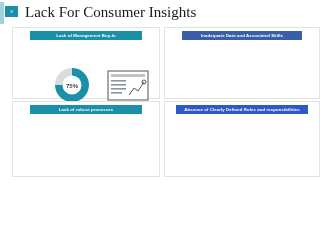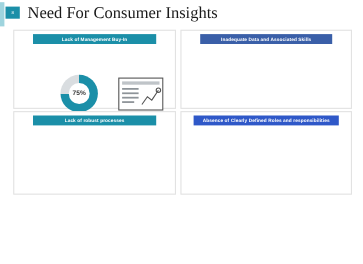--- a/index.html
+++ b/index.html
@@ -66,7 +66,7 @@
 <div id="header">
   <div id="accent-bar" style="background: rgb(159, 212, 222);"></div>
   <div id="slide-badge" style="background: rgb(27, 143, 168);">8</div>
-  <div id="page-title">Need For Consumer Insights</div>
+  <div id="page-title">Lack For Consumer Insights</div>
 </div>
 
 <div class="panel" id="panel-mgmt">

